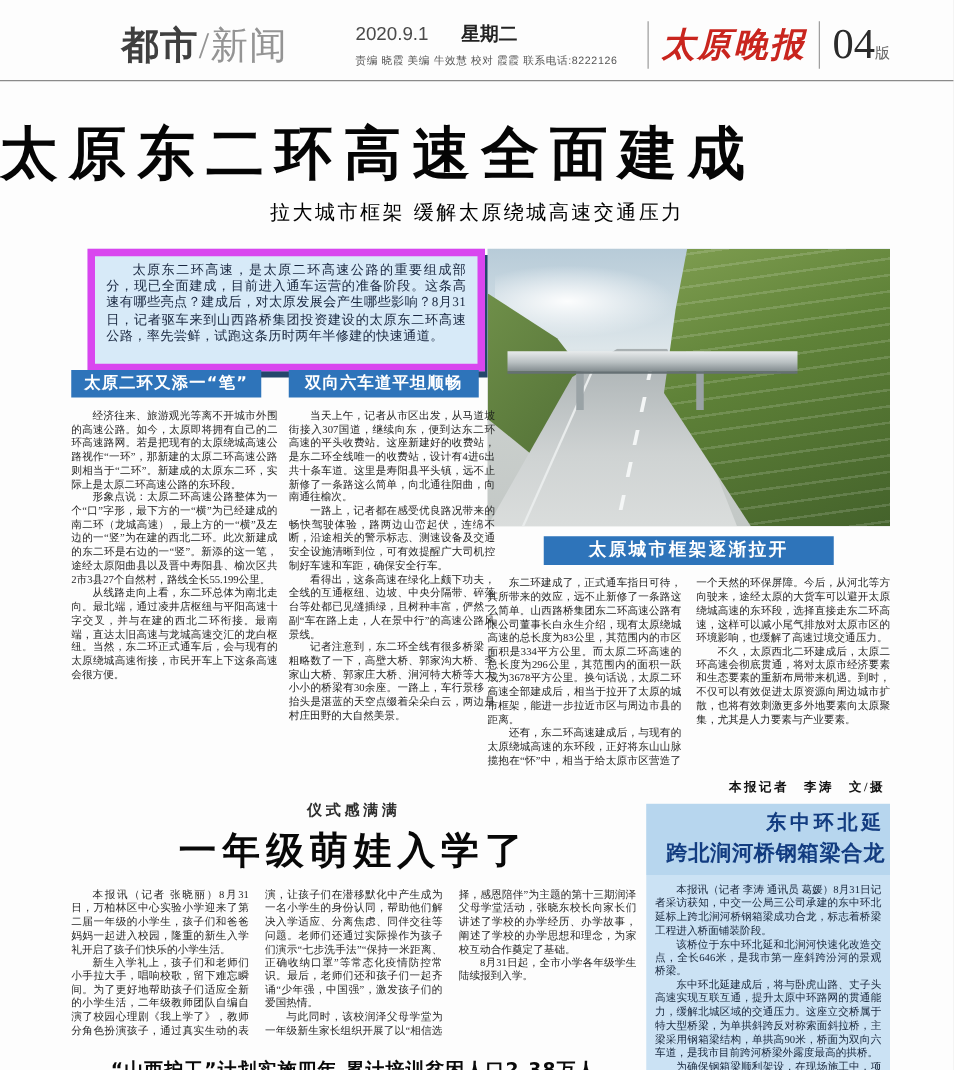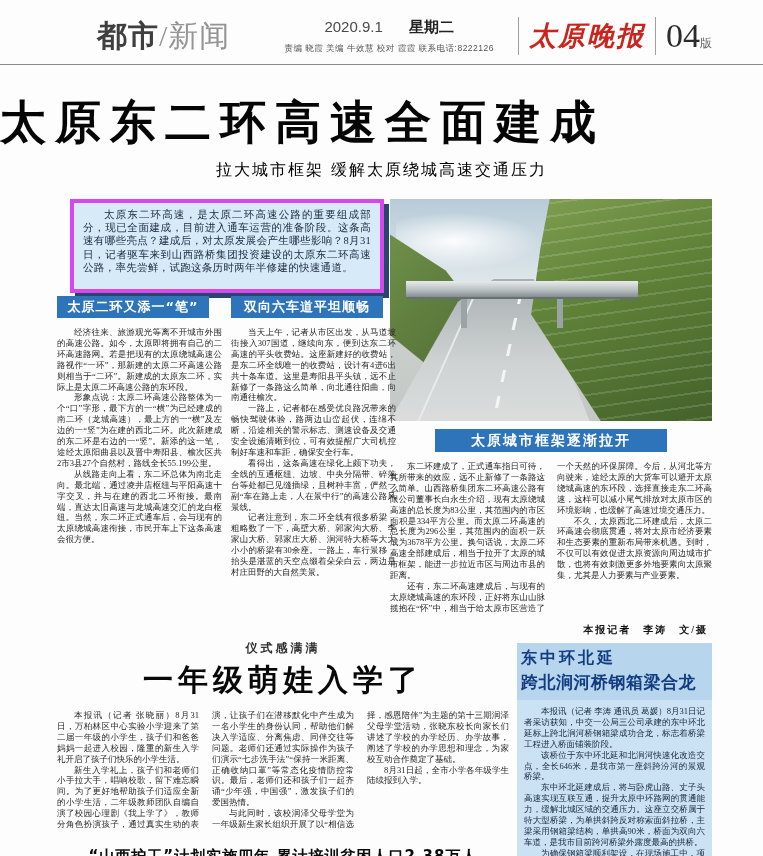--- a/index.html
+++ b/index.html
@@ -12,7 +12,7 @@
   .section-title{font-size:30px;letter-spacing:1px;white-space:nowrap;margin-left:40px;}
   .section-title .main{font-weight:bold;color:#3f3f3f;}
   .section-title .sub{color:#949494;font-weight:normal;}
-  .mast-mid{text-align:center;margin-left:auto;margin-right:14px;}
+  .mast-mid{text-align:left;margin-left:auto;margin-right:14px;}
   .date-row{font-size:15px;color:#4a4a4a;font-family:"Liberation Sans","DejaVu Sans",sans-serif;}
   .date-row .weekday{font-weight:bold;color:#222;margin-left:22px;}
   .staff-row{font-size:8.5px;color:#555;margin-top:6px;letter-spacing:.5px;

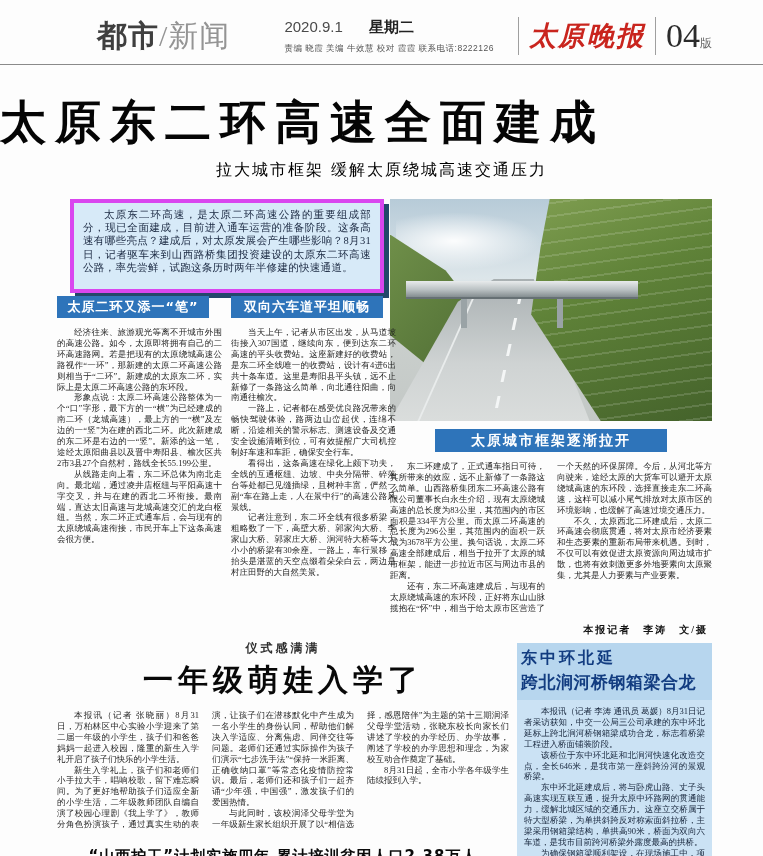--- a/index.html
+++ b/index.html
@@ -34,7 +34,7 @@
 
   
   .intro-box{position:absolute;left:70px;top:199px;width:288px;height:76px;
-             background:#d7eaf8;border:4px solid #d946ef;box-shadow:5px 5px 0 #24476b;
+             background:#d7eaf8;border:6px solid #d946ef;box-shadow:5px 5px 0 #24476b;
              padding:5px 9px;overflow:hidden;}
   .intro-box p{margin:0;font-size:10.5px;line-height:13.2px;color:#18263f;
                text-align:justify;text-indent:2em;letter-spacing:.3px;}

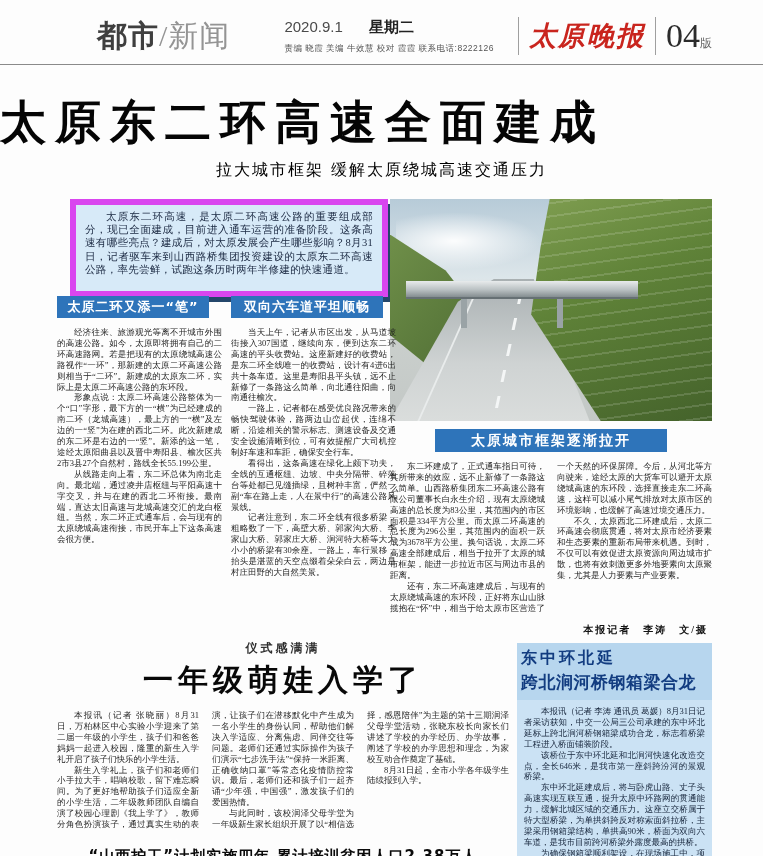--- a/index.html
+++ b/index.html
@@ -103,7 +103,7 @@
   
   .bridge{position:absolute;left:517px;top:643px;width:195px;height:213px;
           background:#cbe2f4;overflow:hidden;}
-  .bridge-head{background:#b7d6ee;padding:5px 4px 6px;text-align:left;
+  .bridge-head{background:#b7d6ee;padding:5px 4px 6px;text-align:right;
           font-family:"DejaVu Sans","Liberation Sans",sans-serif;
           font-weight:bold;color:#123c80;}
   .bridge-head .l1{font-size:16px;letter-spacing:3px;}

